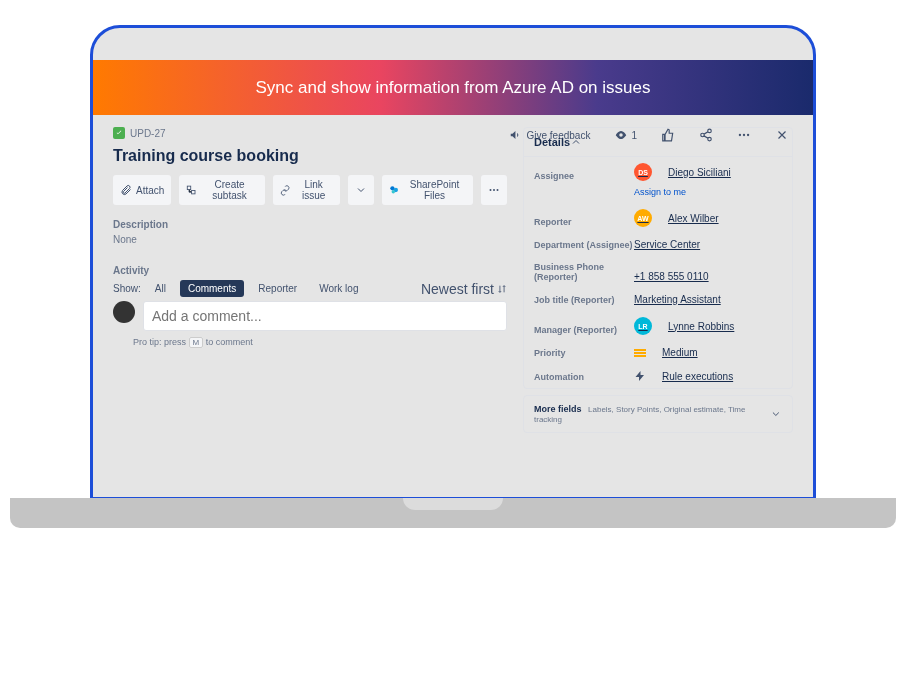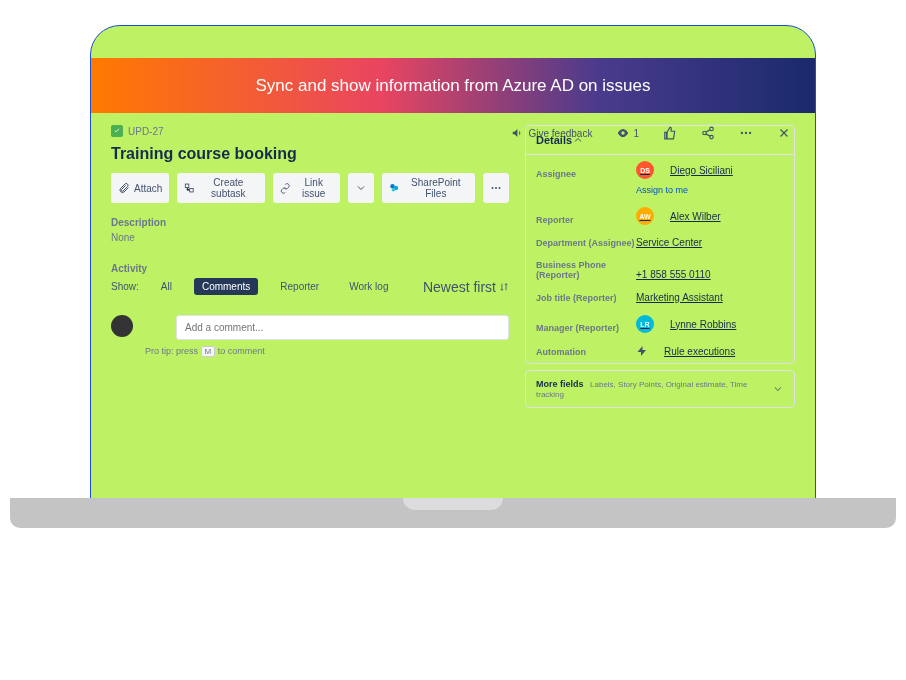--- a/index.html
+++ b/index.html
@@ -4,7 +4,7 @@
 <style>
 * { margin:0; padding:0; box-sizing:border-box; font-family:-apple-system,BlinkMacSystemFont,"Segoe UI",sans-serif; }
 body { background:#fff; width:906px; height:680px; position:relative; }
-.laptop { position:absolute; top:25px; left:90px; width:726px; height:475px; background:#bef264; border-radius:30px 30px 0 0; border:1px solid #1d4ed8; overflow:hidden; }
+.laptop { position:absolute; top:25px; left:90px; width:726px; height:475px; background:#e5e5e5; border-radius:30px 30px 0 0; border:3px solid #1d4ed8; overflow:hidden; }
 .laptop-base { position:absolute; top:498px; left:10px; width:886px; height:30px; background:#c4c4c4; border-radius:0 0 10px 10px; }
 .laptop-notch { position:absolute; top:498px; left:403px; width:100px; height:12px; background:#dcdcdc; border-radius:0 0 12px 12px; }
 .banner { width:100%; height:55px; margin-top:32px; background:linear-gradient(90deg,#ff7a00 0%,#e94560 40%,#4a3b8c 70%,#1a2a6c 100%); color:#fff; display:flex; align-items:center; justify-content:center; font-size:17px; }

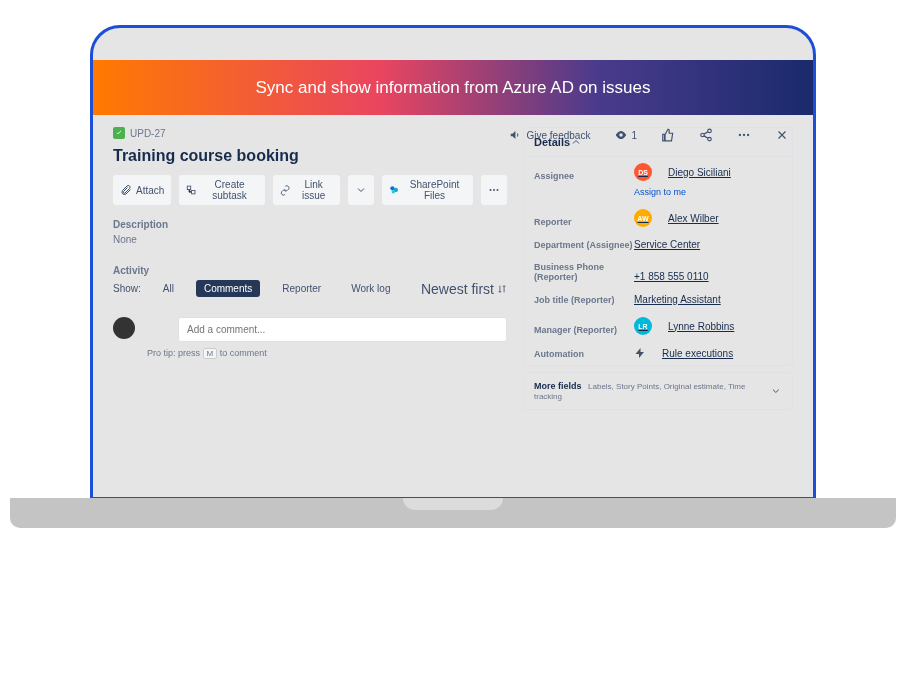--- a/index.html
+++ b/index.html
@@ -21,7 +21,7 @@
 .btn svg { width:12px; height:12px; }
 .section-label { font-size:10px; font-weight:700; color:#6b778c; margin-bottom:4px; }
 .desc-val { font-size:10px; color:#6b778c; margin-bottom:20px; }
-.activity-head { display:flex; align-items:center; gap:14px; font-size:10px; color:#42526e; margin-bottom:20px; }
+.activity-head { display:flex; align-items:center; gap:6px; font-size:10px; color:#42526e; margin-bottom:4px; }
 .tab { padding:3px 8px; border-radius:3px; font-size:10px; color:#42526e; cursor:pointer; }
 .tab.active { background:#253858; color:#fff; }
 .newest { margin-left:auto; font-size:14px; color:#42526e; display:flex; align-items:center; gap:3px; }

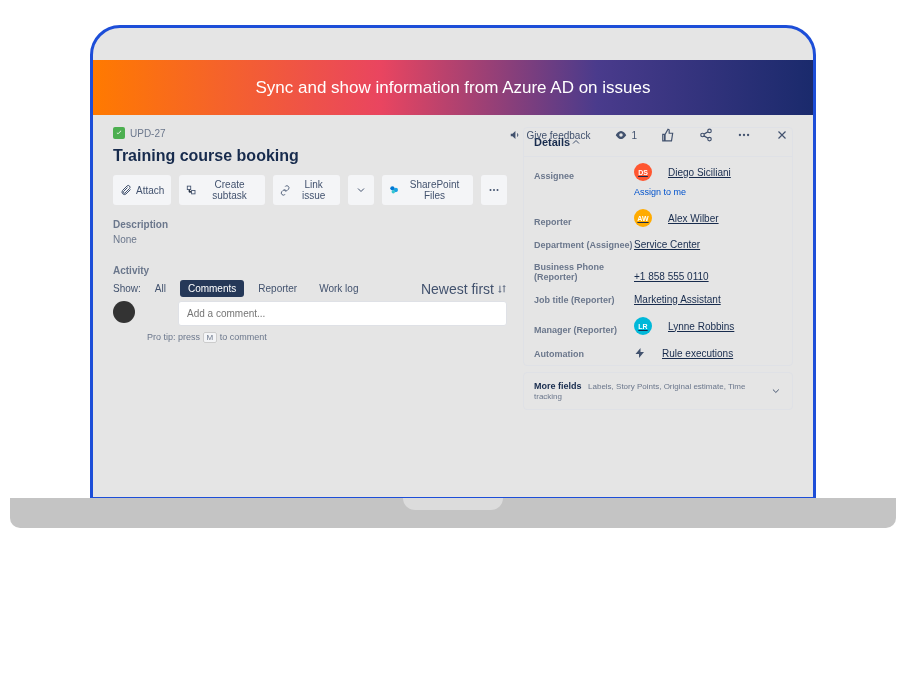--- a/index.html
+++ b/index.html
@@ -27,7 +27,7 @@
 .newest { margin-left:auto; font-size:14px; color:#42526e; display:flex; align-items:center; gap:3px; }
 .comment-row { display:flex; gap:8px; align-items:flex-start; }
 .avatar { width:22px; height:22px; border-radius:50%; background:#333; flex-shrink:0; }
-.comment-input { flex:1; border:1px solid #dfe1e6; border-radius:3px; padding:6px 8px; font-size:10px; color:#6b778c;margin-left:35px; }
+.comment-input { flex:1; border:1px solid #dfe1e6; border-radius:3px; padding:6px 8px; font-size:14px; color:#6b778c; }
 .protip { font-size:9px; color:#6b778c; margin-top:6px; margin-left:34px; }
 .protip .key { background:#f4f5f7; border:1px solid #ccc; border-radius:2px; padding:0 3px; font-size:8px; }
 .panel { border:1px solid #dfe1e6; border-radius:4px; margin-bottom:6px; }

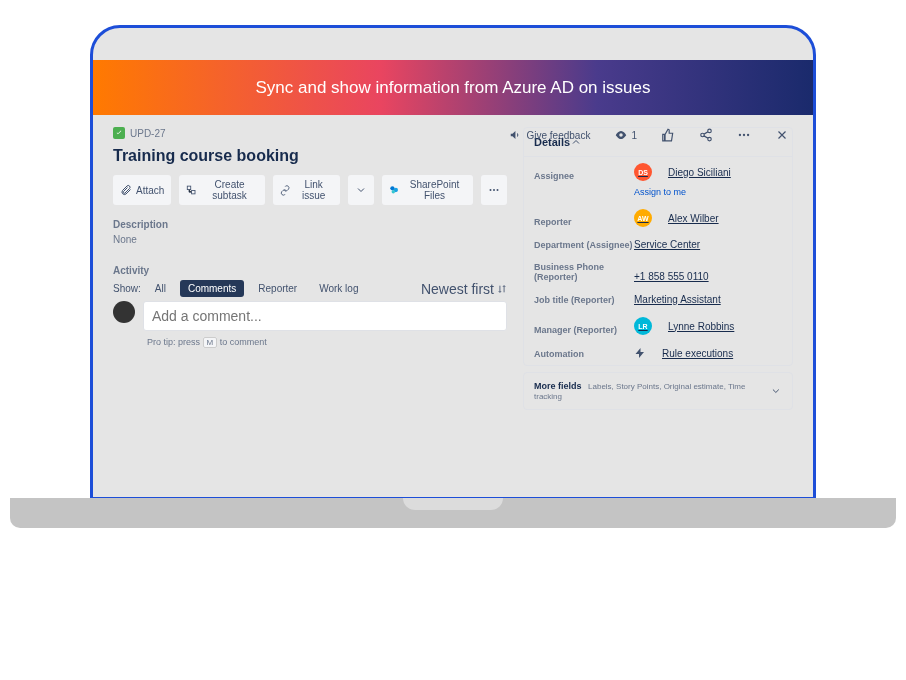--- a/index.html
+++ b/index.html
@@ -28,7 +28,7 @@
 .comment-row { display:flex; gap:8px; align-items:flex-start; }
 .avatar { width:22px; height:22px; border-radius:50%; background:#333; flex-shrink:0; }
 .comment-input { flex:1; border:1px solid #dfe1e6; border-radius:3px; padding:6px 8px; font-size:14px; color:#6b778c; }
-.protip { font-size:9px; color:#6b778c; margin-top:6px; margin-left:34px; }
+.protip { font-size:9px; color:#6b778c; margin-top:6px; margin-left:20px; }
 .protip .key { background:#f4f5f7; border:1px solid #ccc; border-radius:2px; padding:0 3px; font-size:8px; }
 .panel { border:1px solid #dfe1e6; border-radius:4px; margin-bottom:6px; }
 .panel-head { display:flex; align-items:center; padding:8px 10px; font-size:11px; font-weight:600; color:#172b4d; border-bottom:1px solid #dfe1e6; }

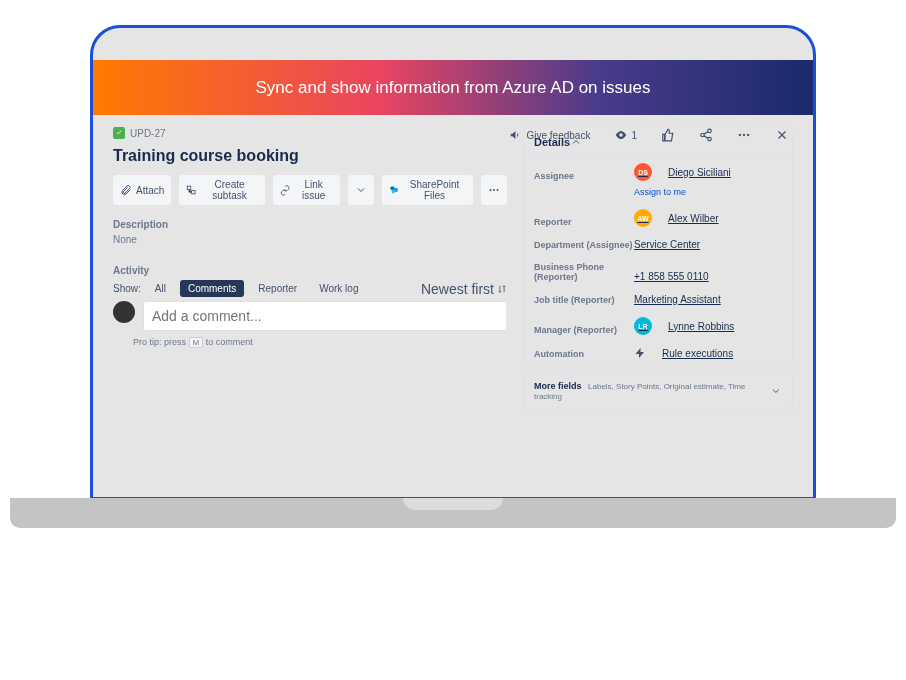--- a/index.html
+++ b/index.html
@@ -227,6 +227,13 @@
           </div>
         </div>
 
+        <div class="field-row">
+          <div class="field-label">Priority</div>
+          <div class="field-value">
+            <span class="prio-icon"></span>
+            <span>Medium</span>
+          </div>
+        </div>
 
         <div class="field-row">
           <div class="field-label">Automation</div>

